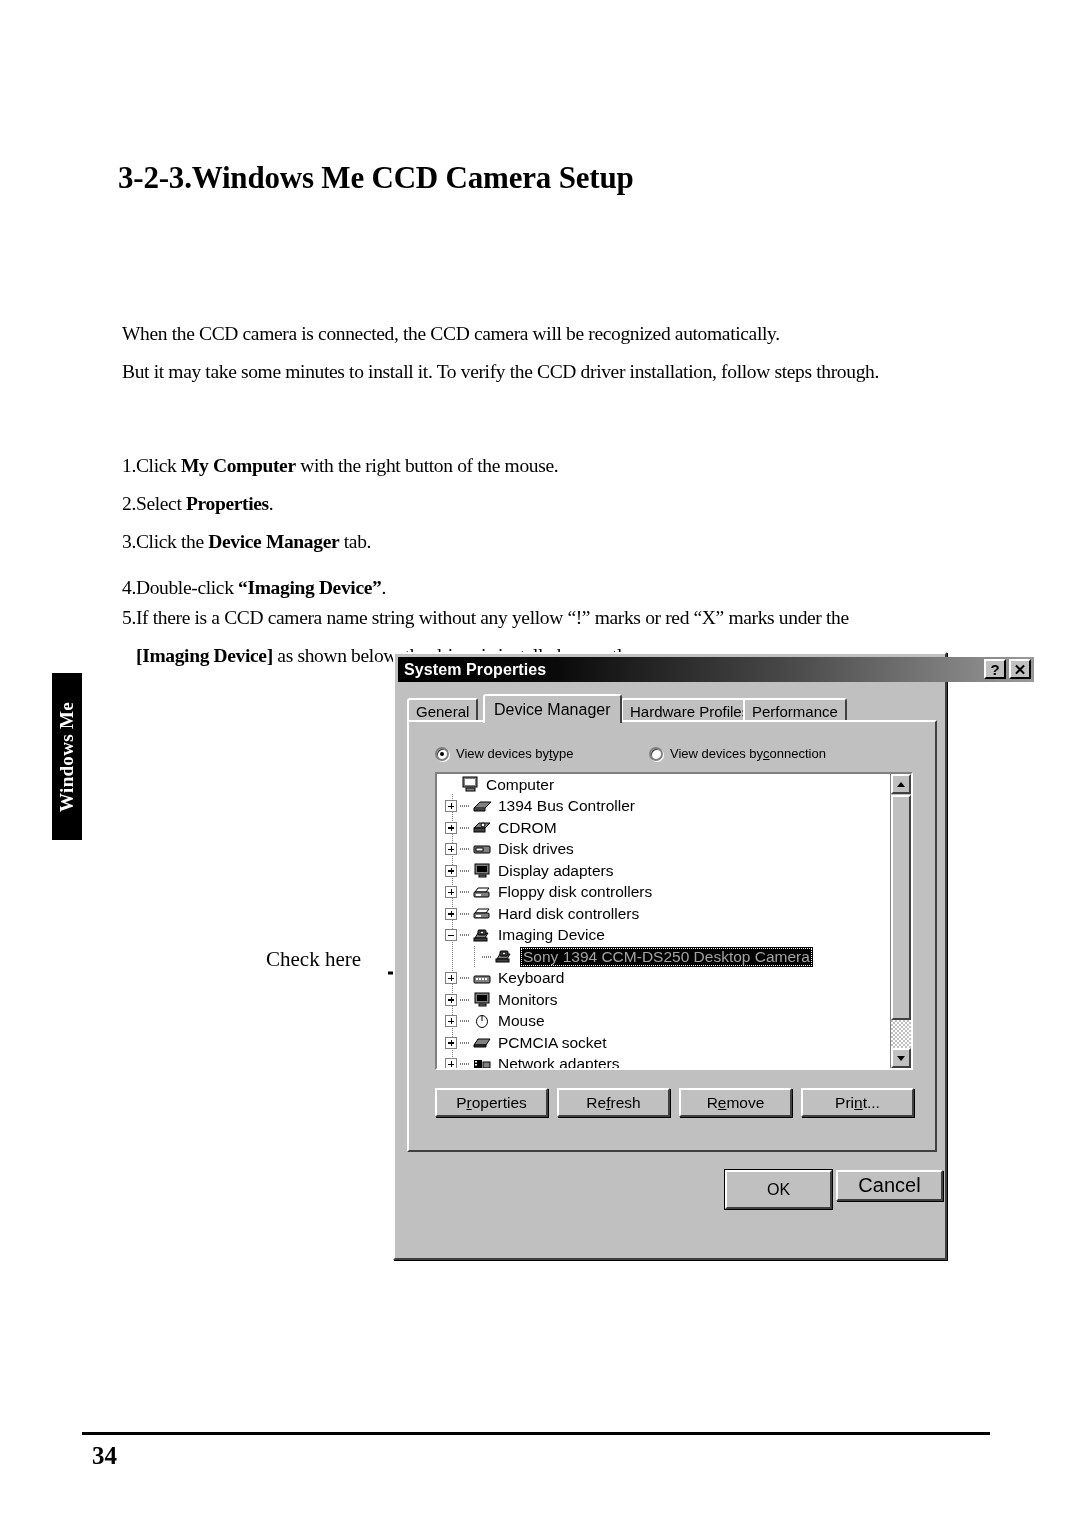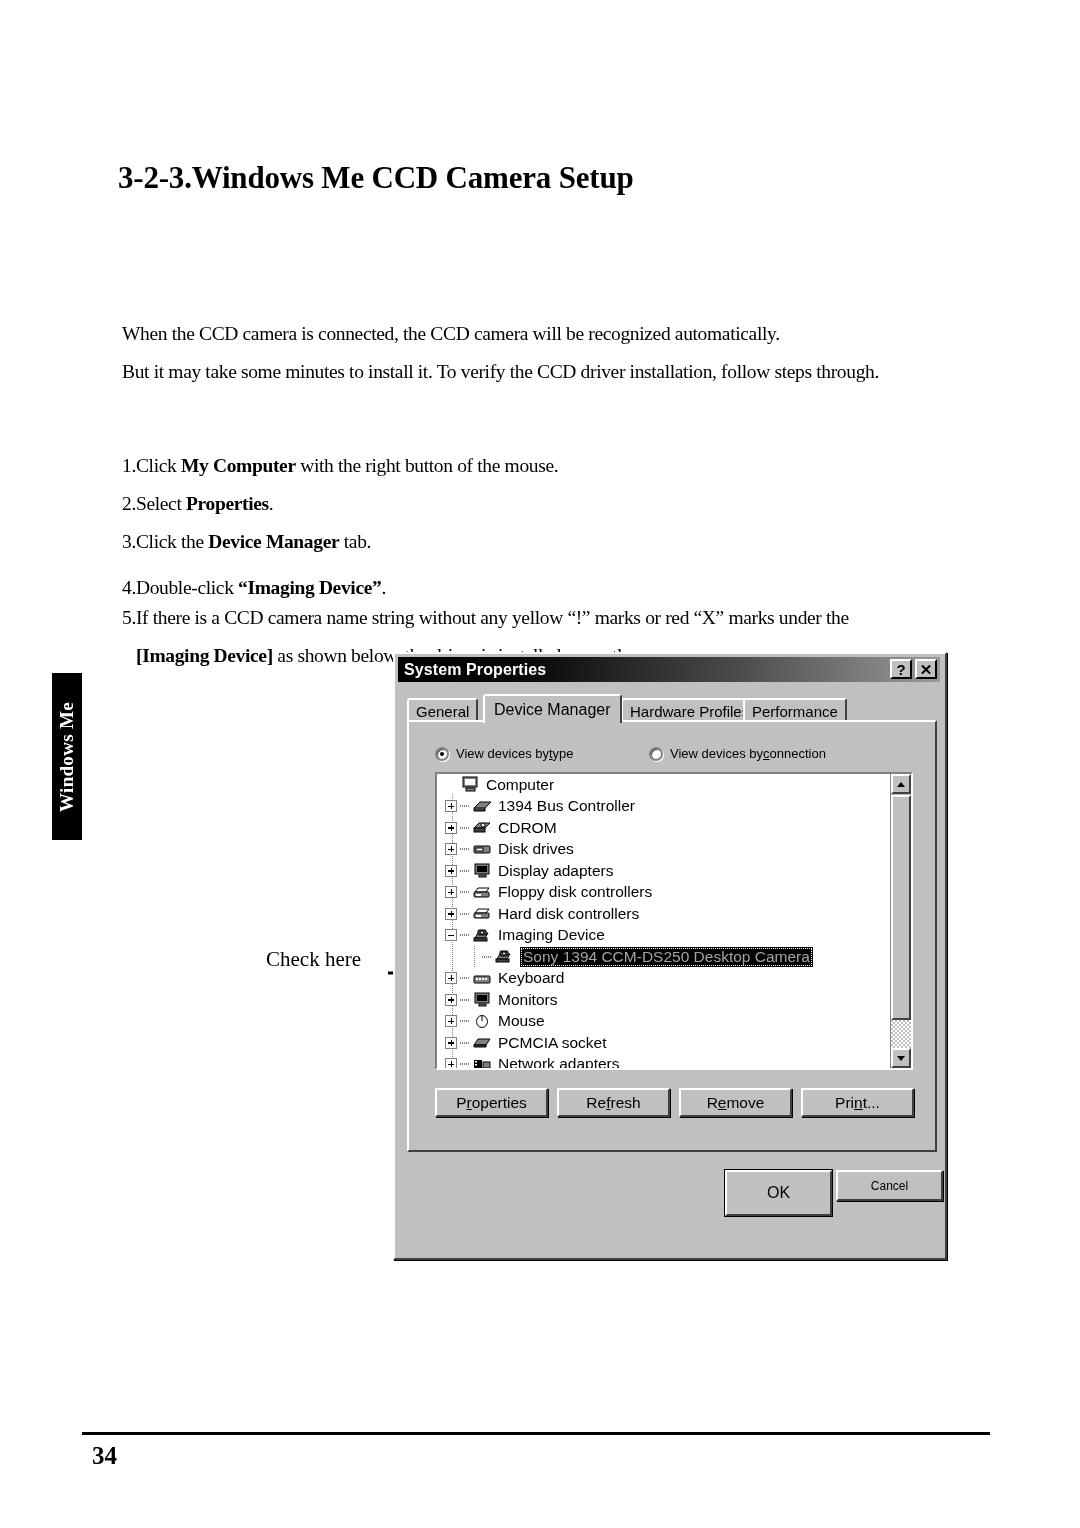--- a/index.html
+++ b/index.html
@@ -122,7 +122,7 @@
   #titlebar {
     position: absolute;
     left: 3px; top: 3px;
-    width: 542px; height: 25px;
+    width: 636px; height: 25px;
     background: linear-gradient(to right, #000000 0%, #0a0a0a 25%, #4a4a4a 62%, #9a9a9a 100%);
     display: flex; align-items: center;
   }

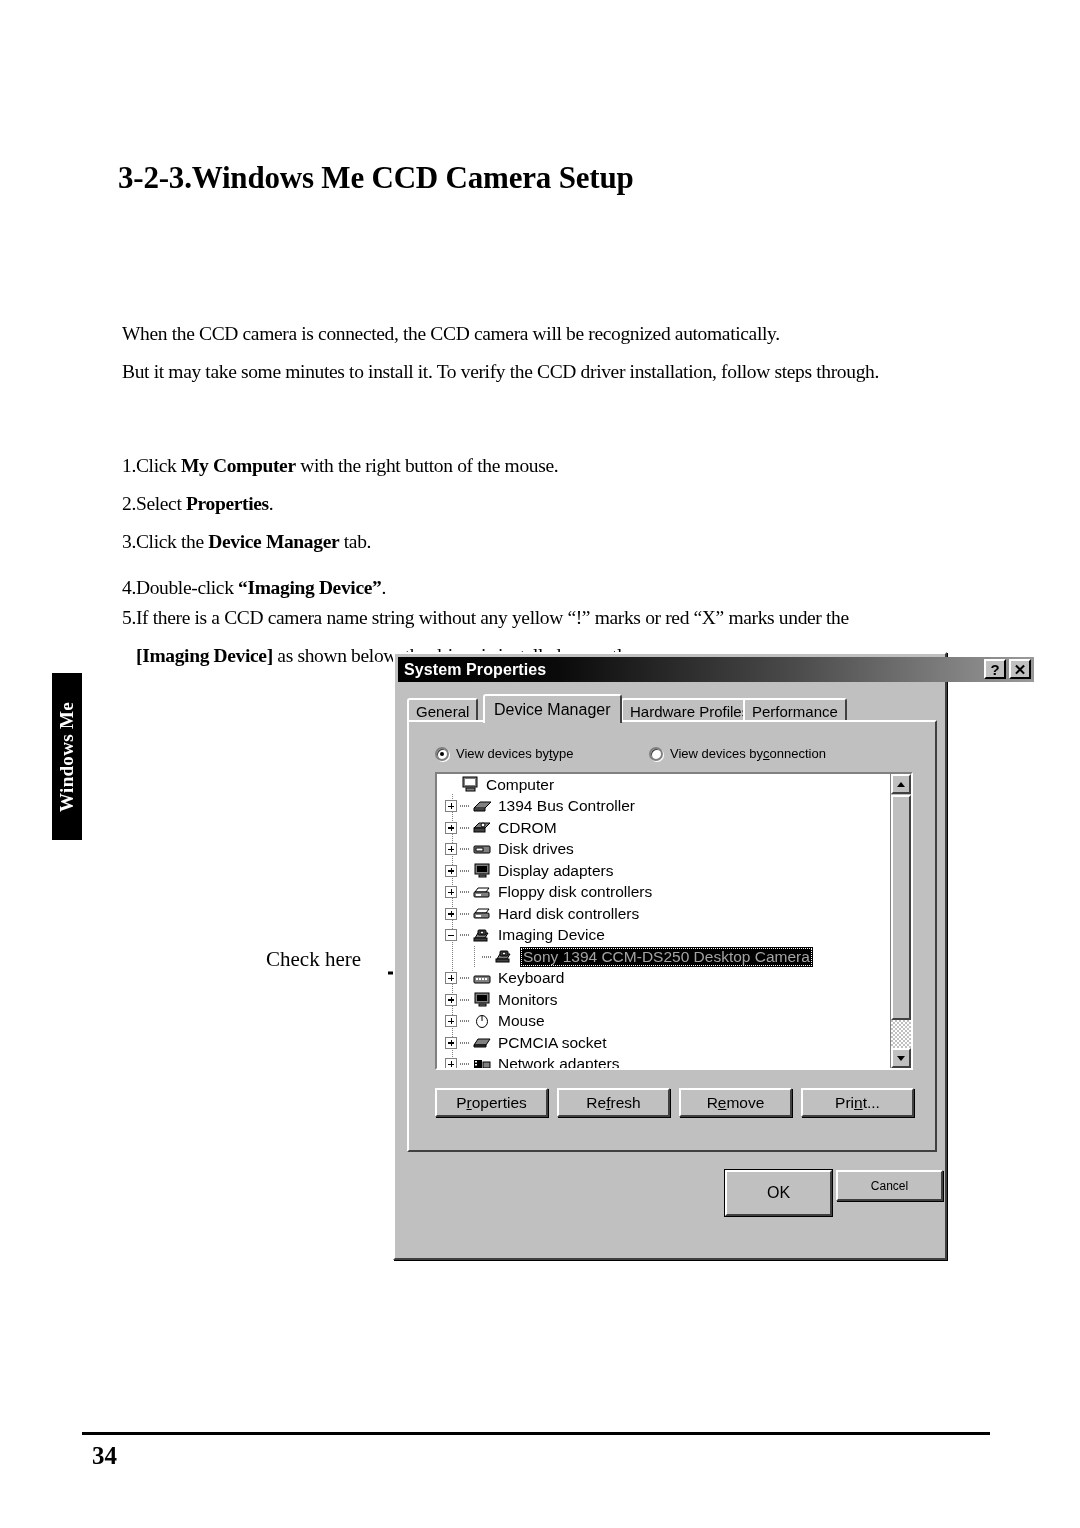--- a/index.html
+++ b/index.html
@@ -390,7 +390,7 @@
 
   #btn-ok {
     position: absolute;
-    left: 330px; top: 516px; width: 107px; height: 46px;
+    left: 330px; top: 516px; width: 107px; height: 39px;
     background: #c0c0c0;
     border-top: 2px solid #ffffff;
     border-left: 2px solid #ffffff;

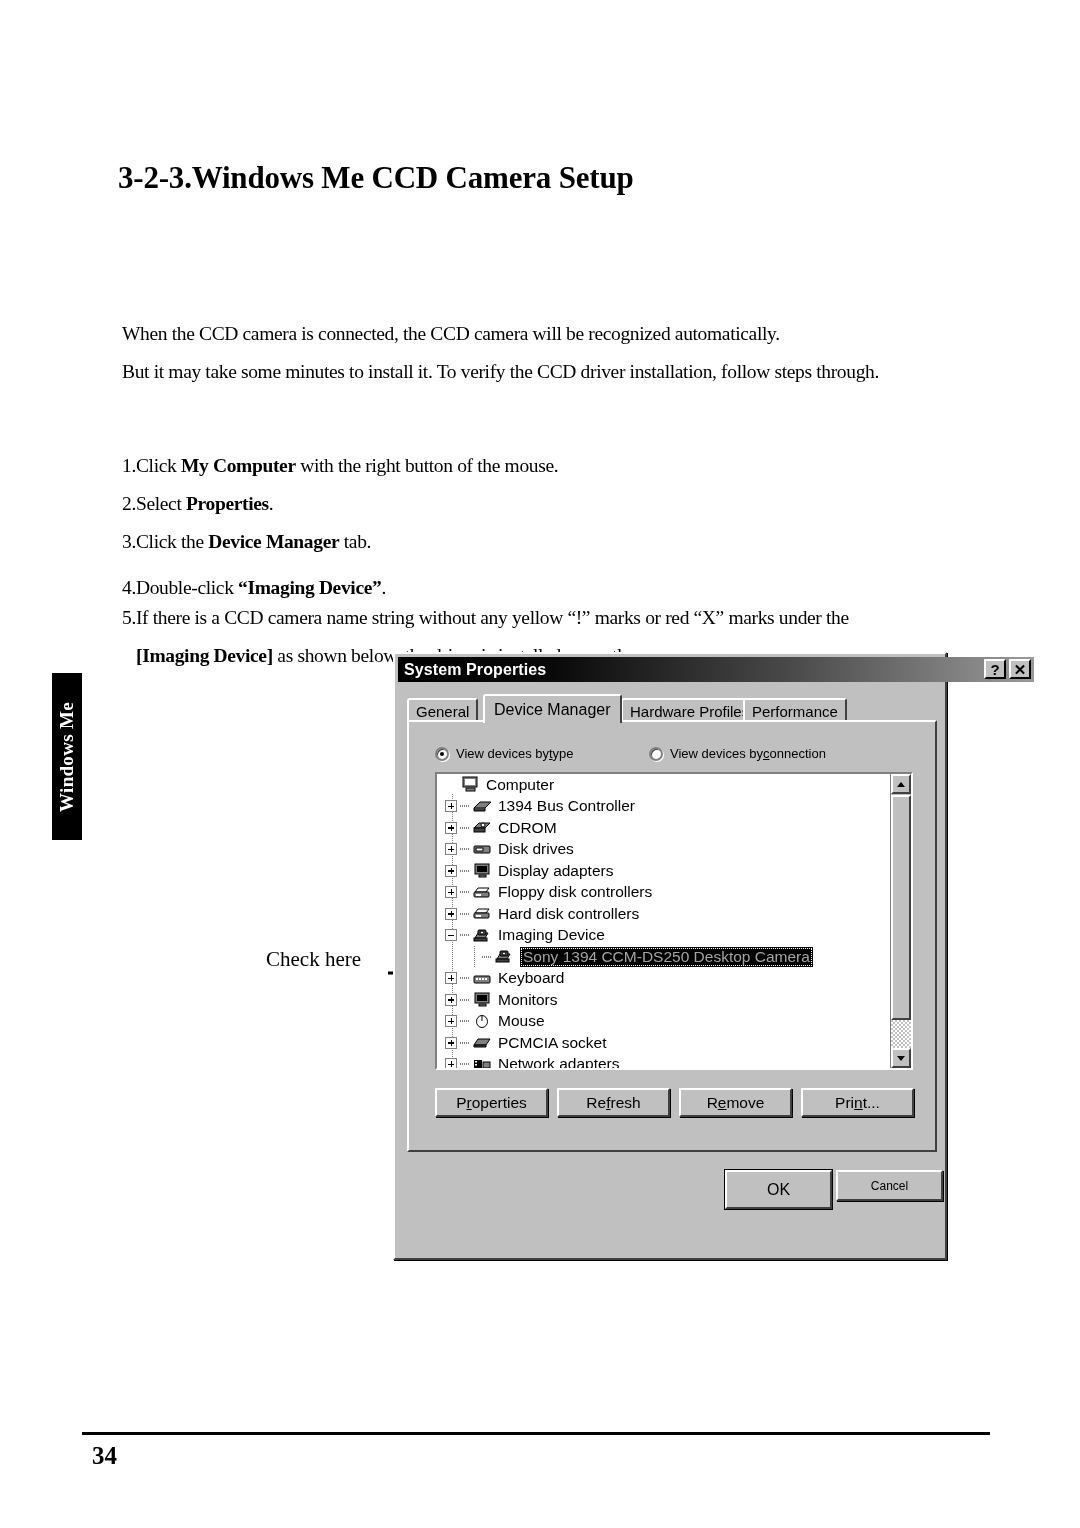--- a/index.html
+++ b/index.html
@@ -413,7 +413,7 @@
     box-sizing: border-box;
     display: flex; align-items: center; justify-content: center;
     font-family: "Liberation Sans", sans-serif;
-    font-size: 12px;
+    font-size: 20px;
     box-shadow: 1px 1px 0 0 #000000;
   }
 </style>

